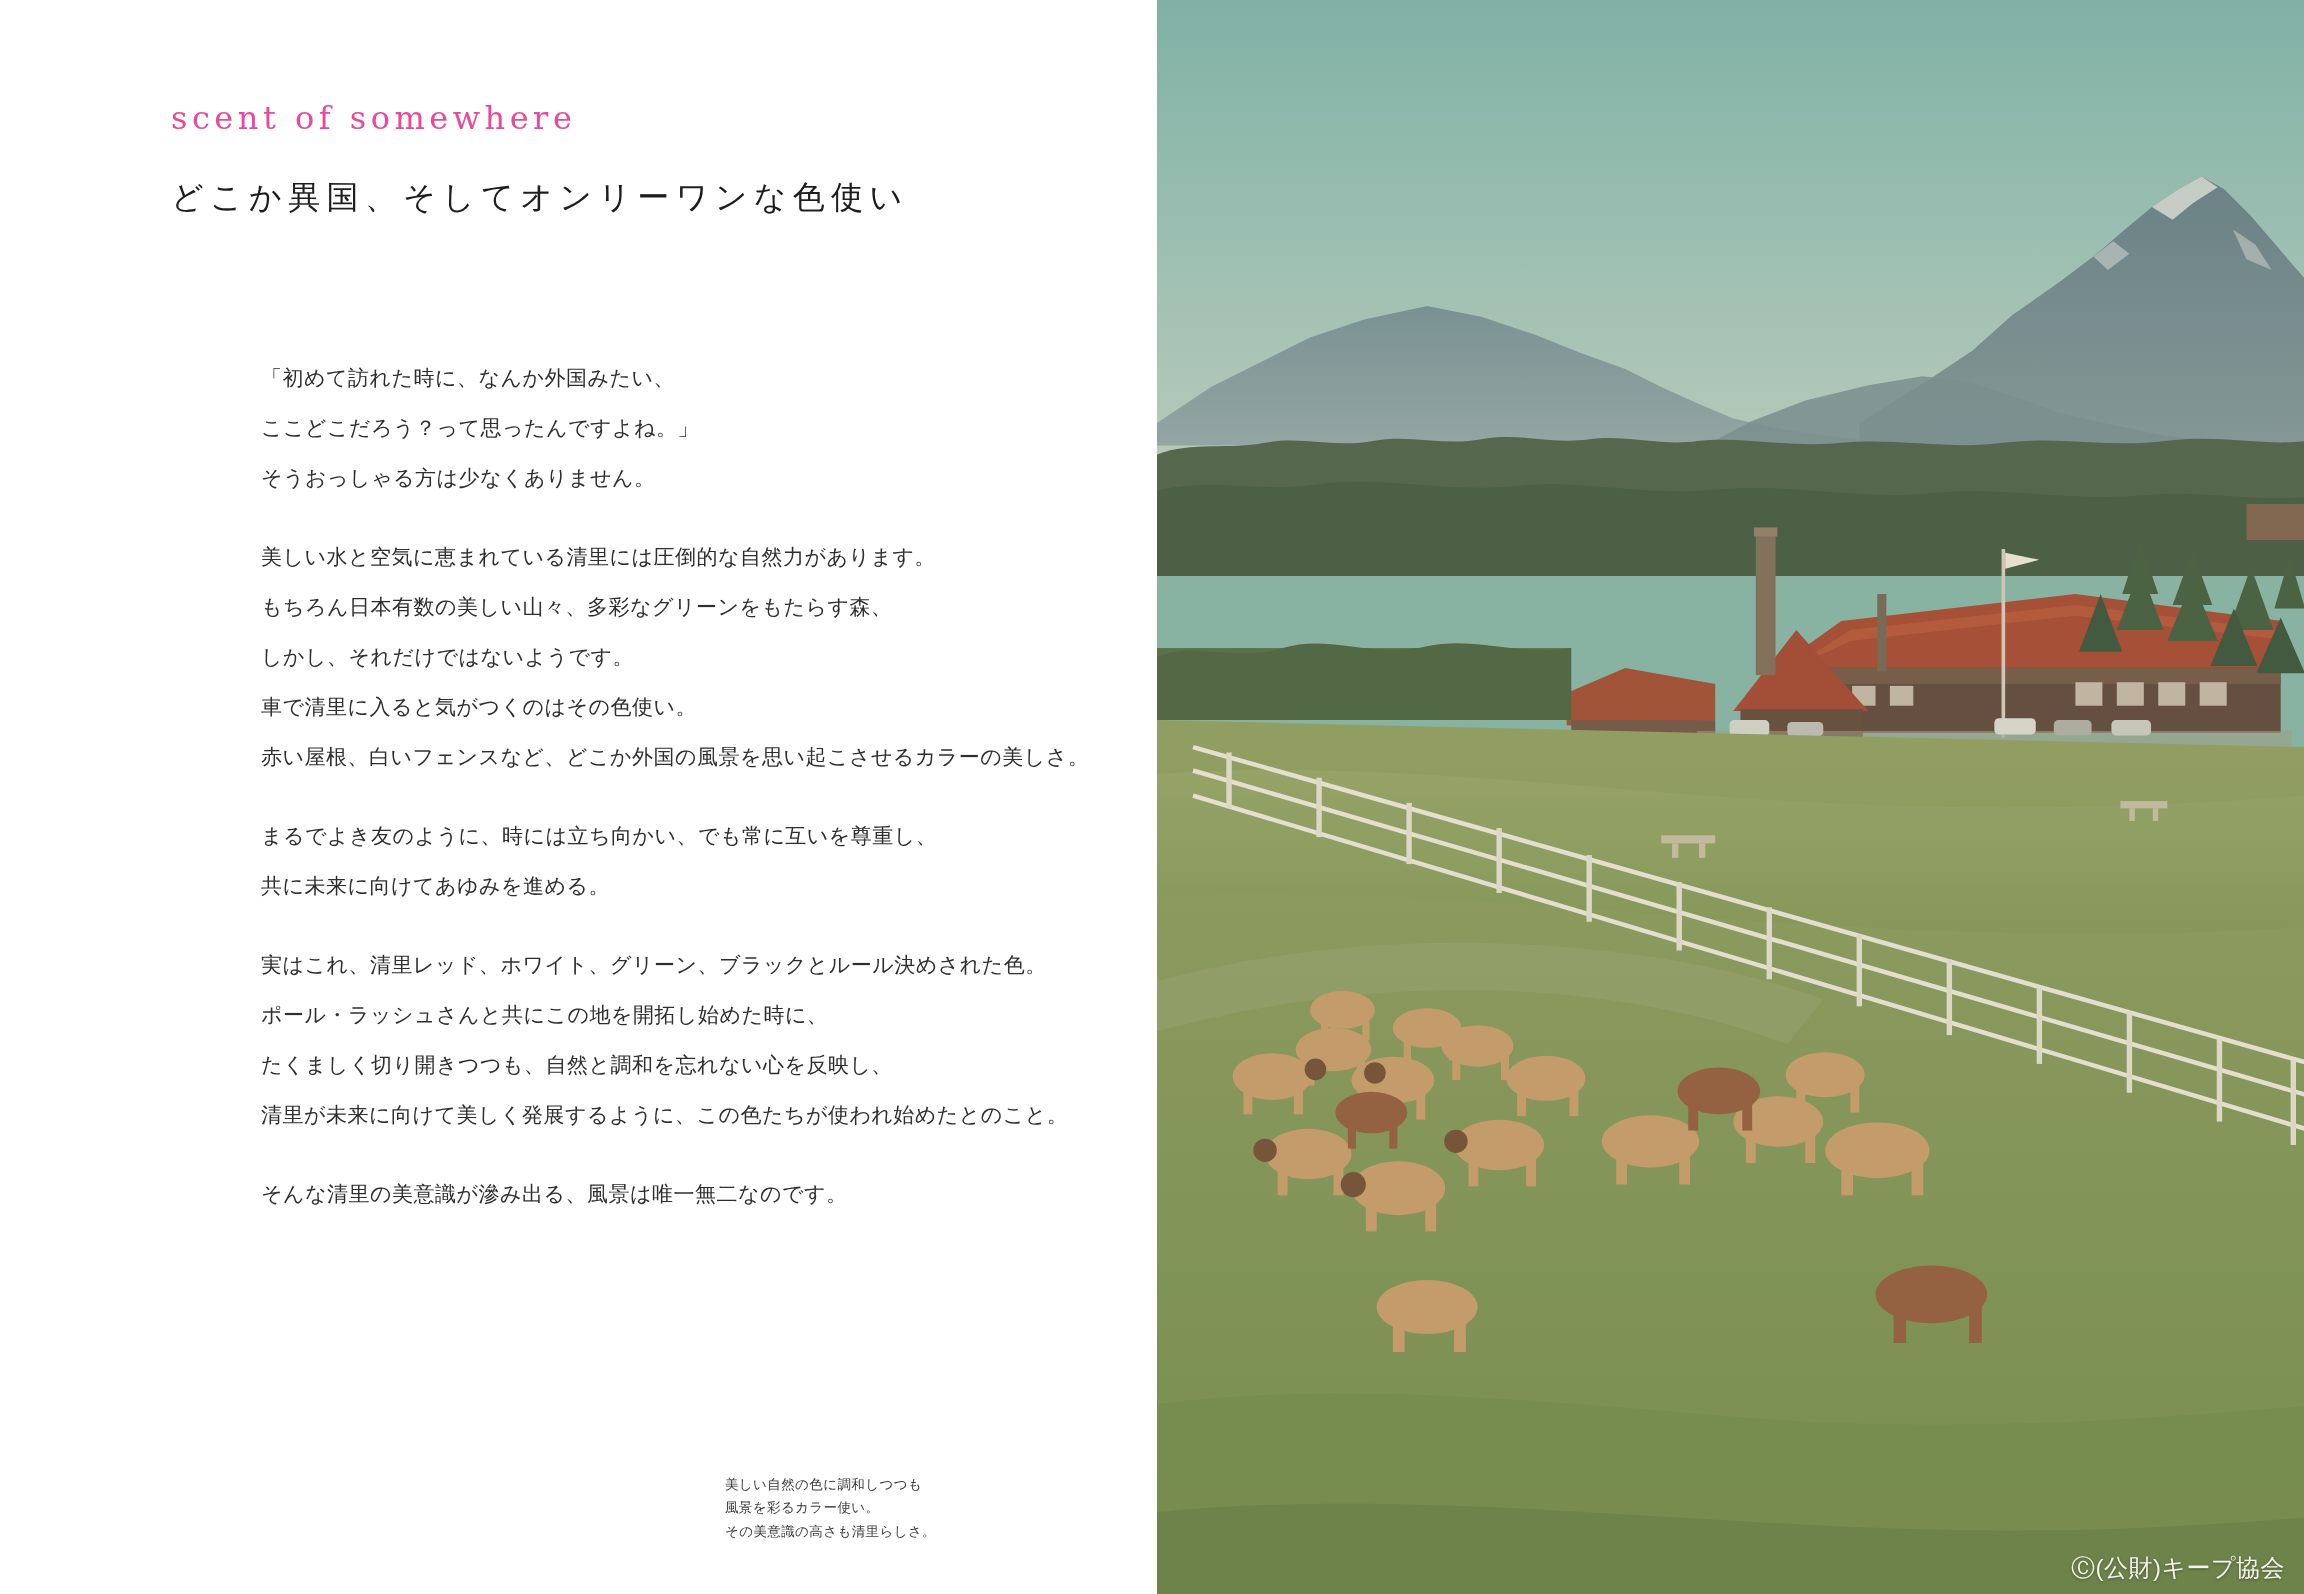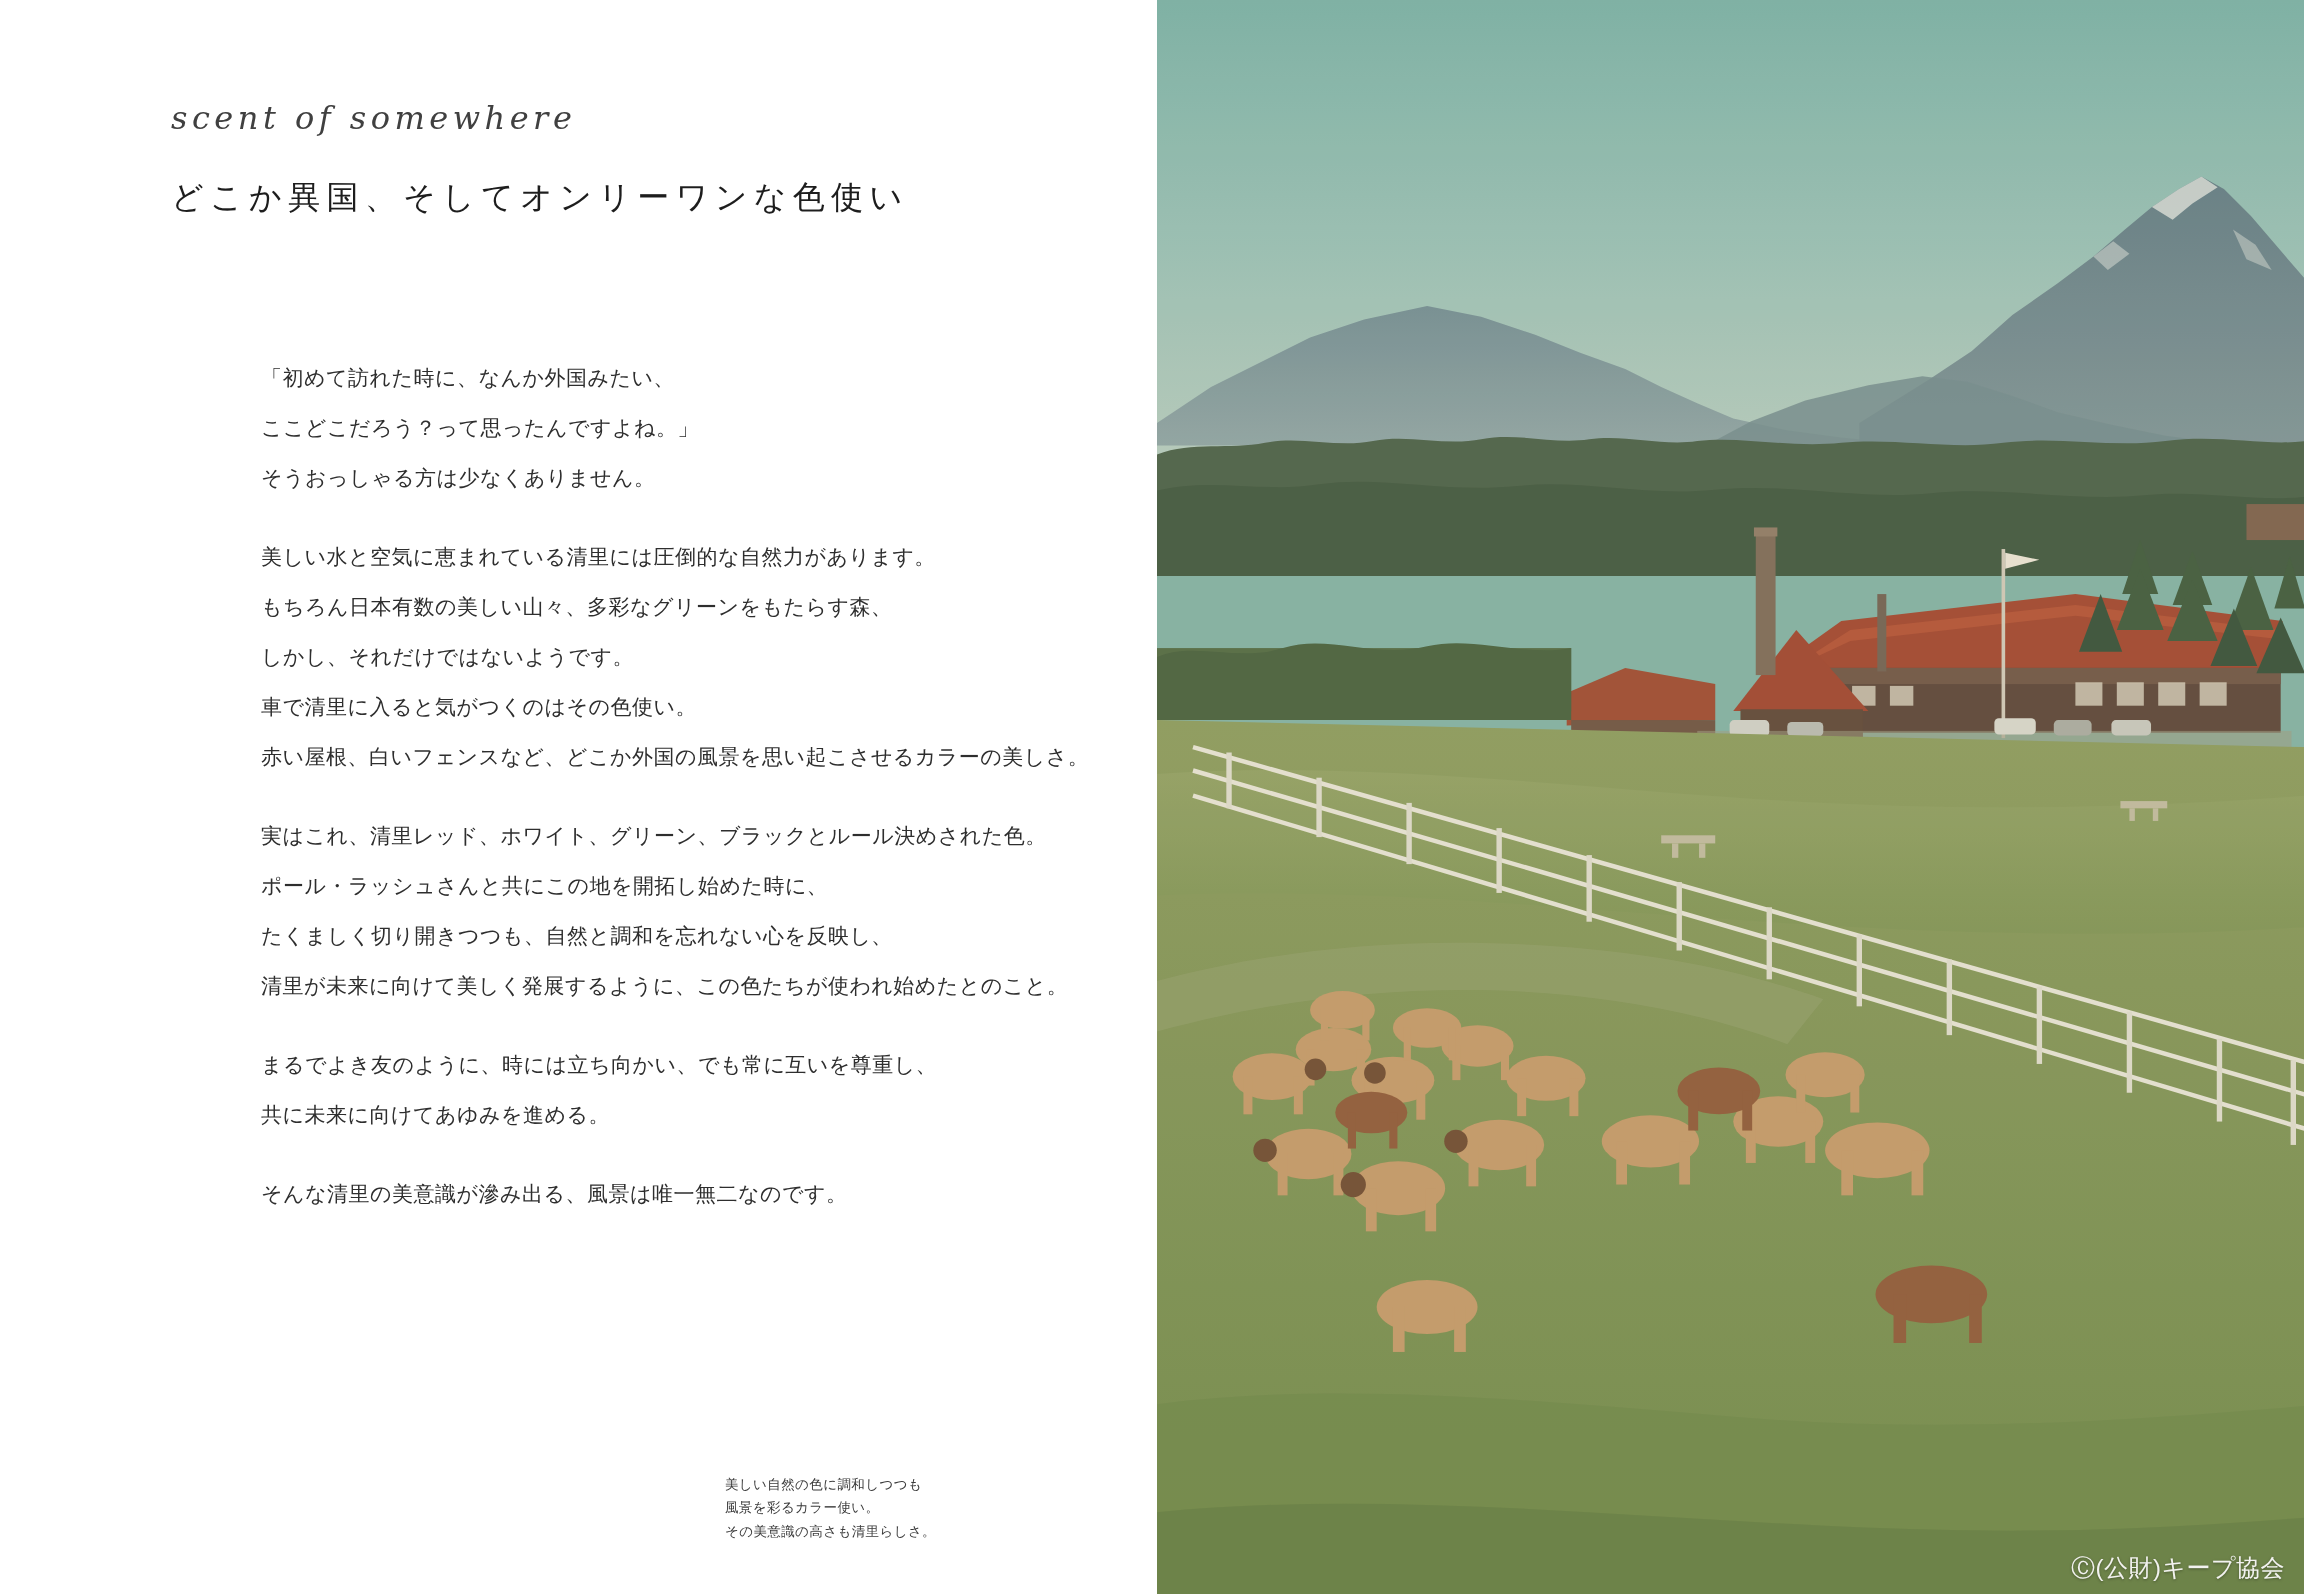--- a/index.html
+++ b/index.html
@@ -39,10 +39,9 @@
   }
   .title-en {
     font-family: "DejaVu Serif", "Liberation Serif", serif;
-    font-style: italic;
     font-size: 32px;
     letter-spacing: 4.5px;
-    color: #404040;
+    color: #ec4899;
     white-space: nowrap;
   }
   .title-ja {

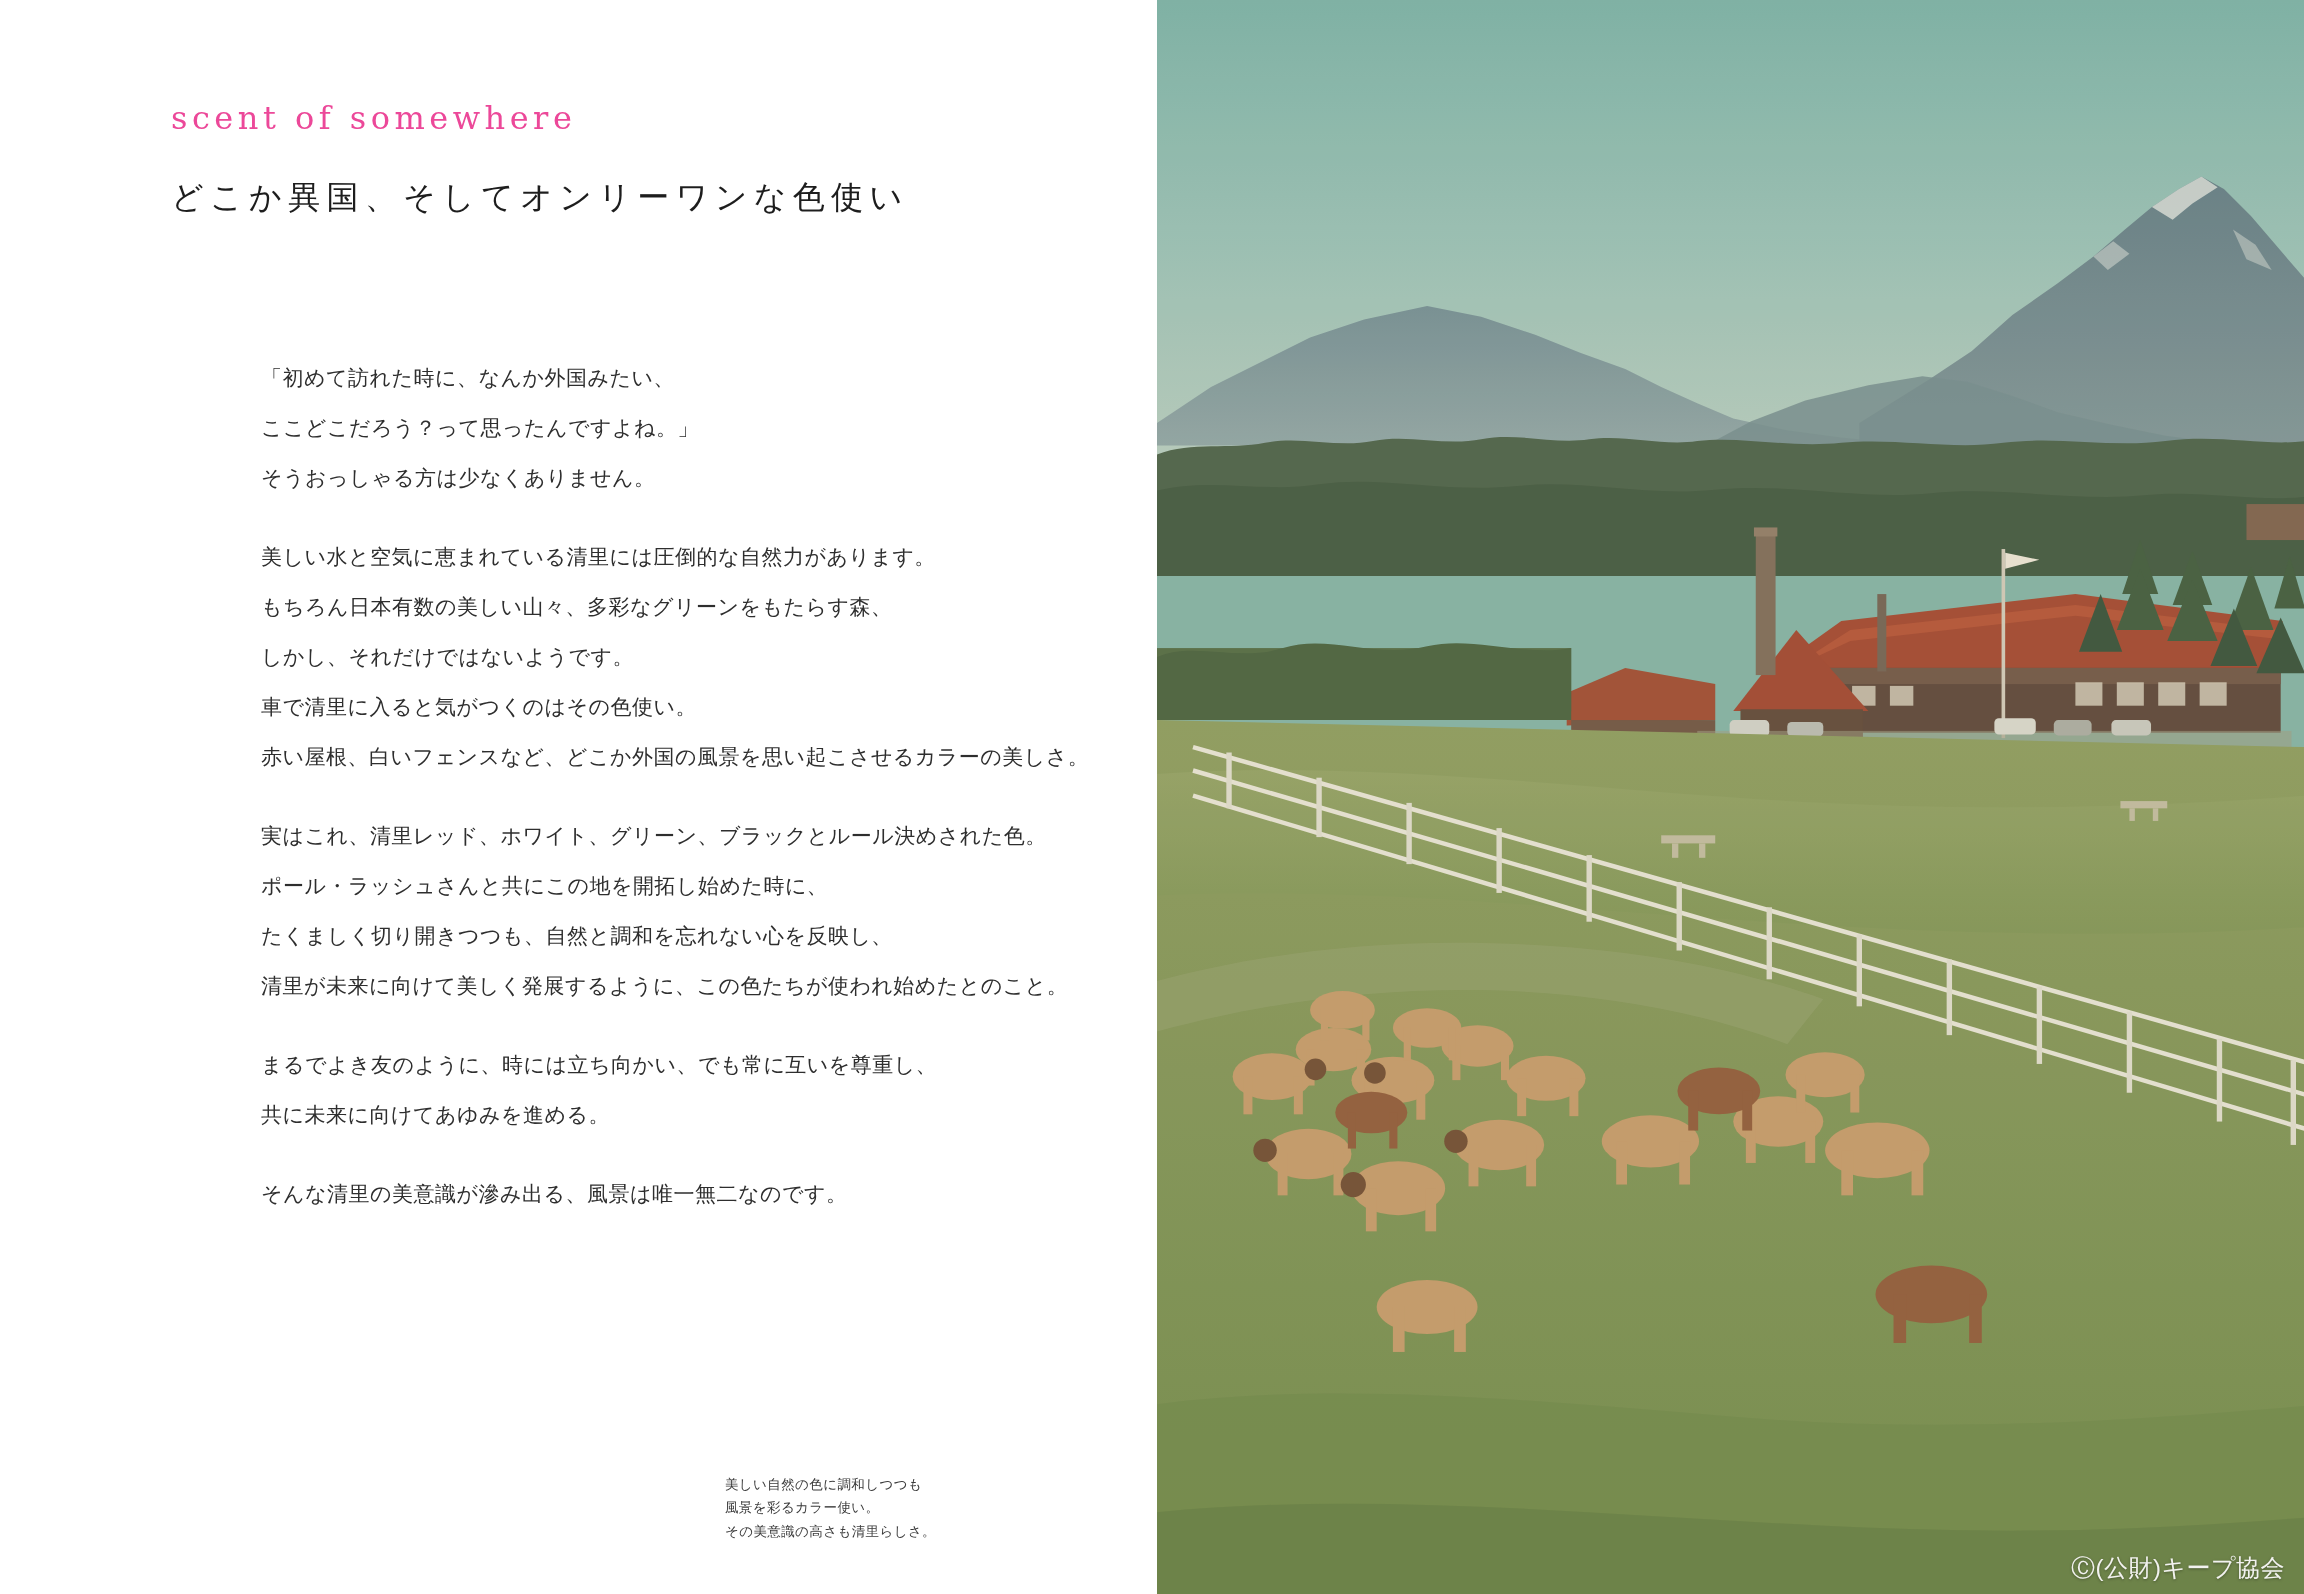--- a/index.html
+++ b/index.html
@@ -136,15 +136,15 @@
       </div>
 
       <div class="para">
+        <div class="line">まるでよき友のように、時には立ち向かい、でも常に互いを尊重し、</div>
+        <div class="line">共に未来に向けてあゆみを進める。</div>
+      </div>
+
+      <div class="para">
         <div class="line">実はこれ、清里レッド、ホワイト、グリーン、ブラックとルール決めされた色。</div>
         <div class="line">ポール・ラッシュさんと共にこの地を開拓し始めた時に、</div>
         <div class="line">たくましく切り開きつつも、自然と調和を忘れない心を反映し、</div>
         <div class="line">清里が未来に向けて美しく発展するように、この色たちが使われ始めたとのこと。</div>
-      </div>
-
-      <div class="para">
-        <div class="line">まるでよき友のように、時には立ち向かい、でも常に互いを尊重し、</div>
-        <div class="line">共に未来に向けてあゆみを進める。</div>
       </div>
 
       <div class="para">

